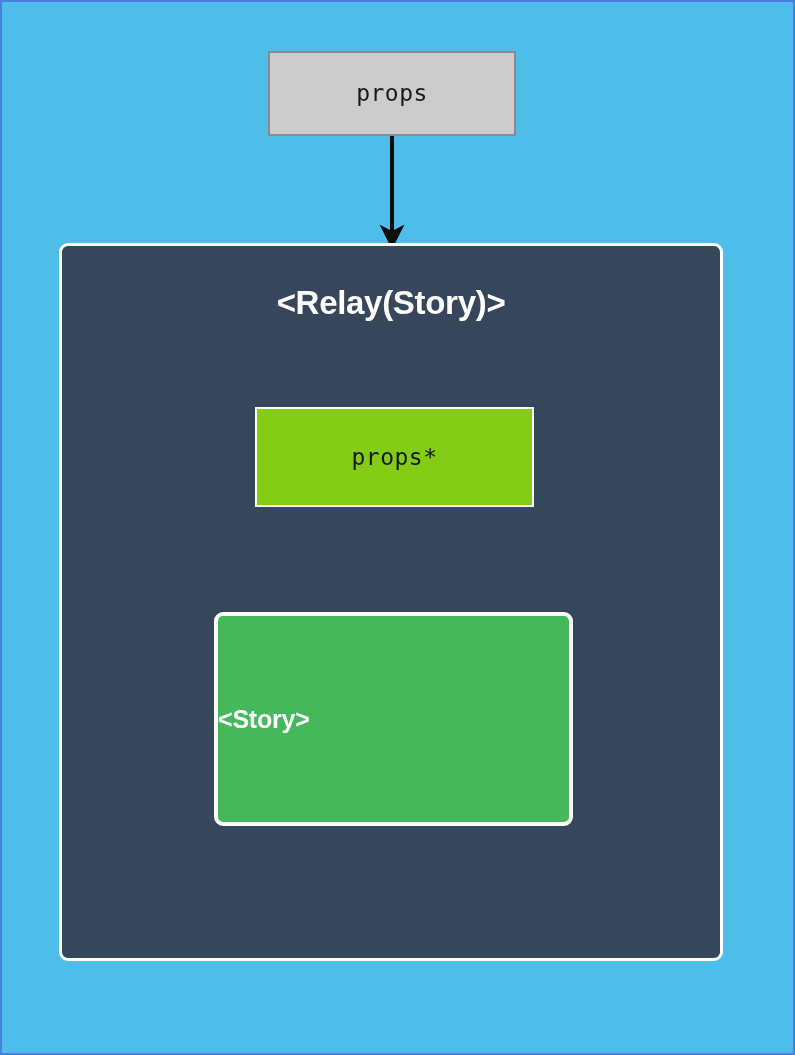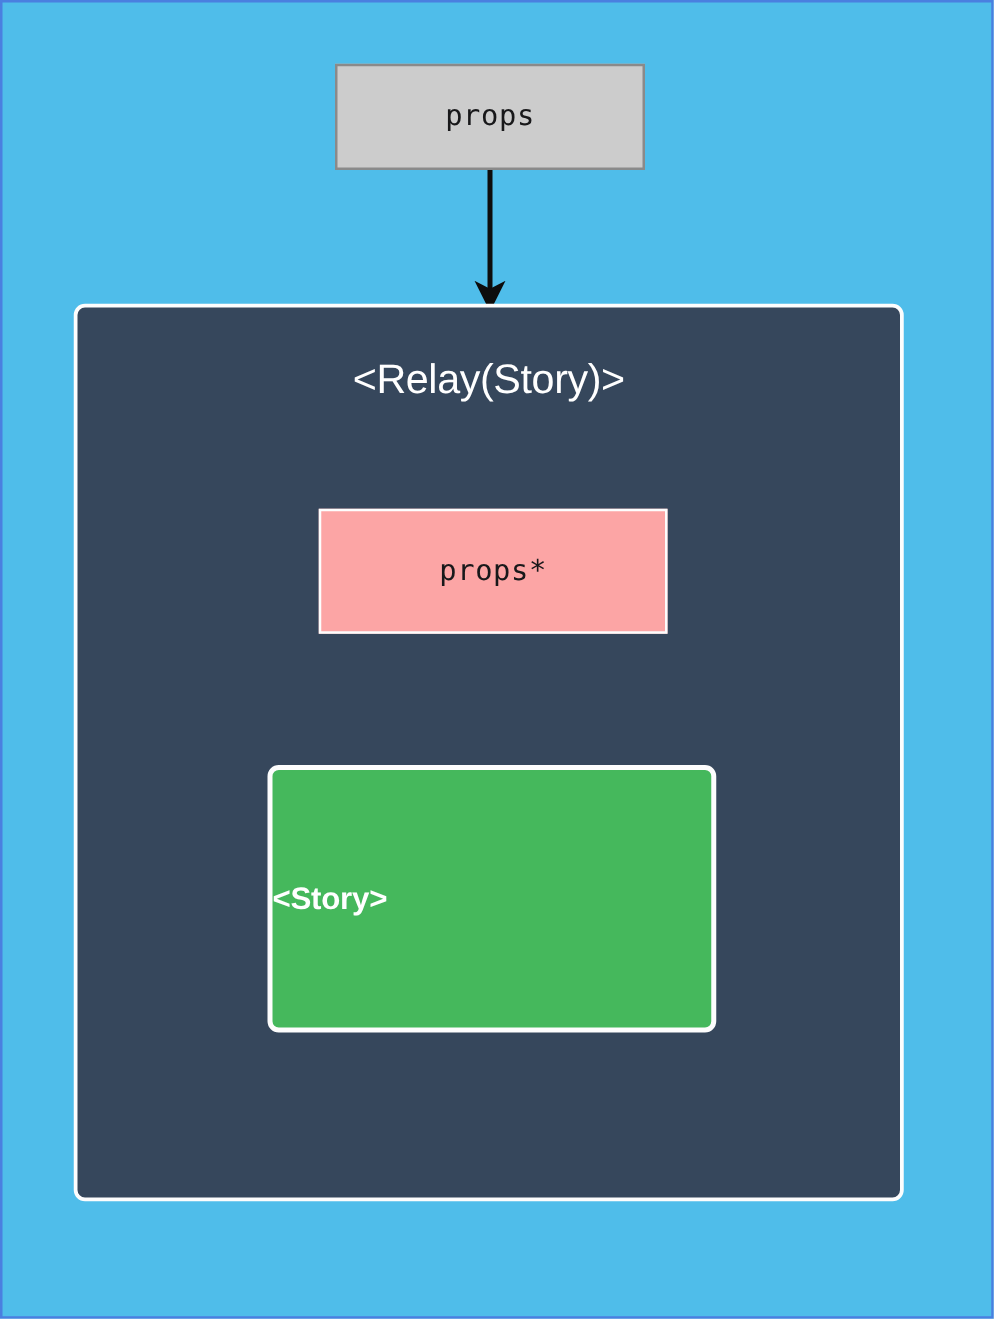--- a/index.html
+++ b/index.html
@@ -71,7 +71,7 @@
     width: 100%;
     text-align: center;
     font-family: "Liberation Sans", sans-serif;
-    font-weight: normal;
+    font-weight: bold;
     font-size: 33px;
     color: #ffffff;
     letter-spacing: -0.3px;

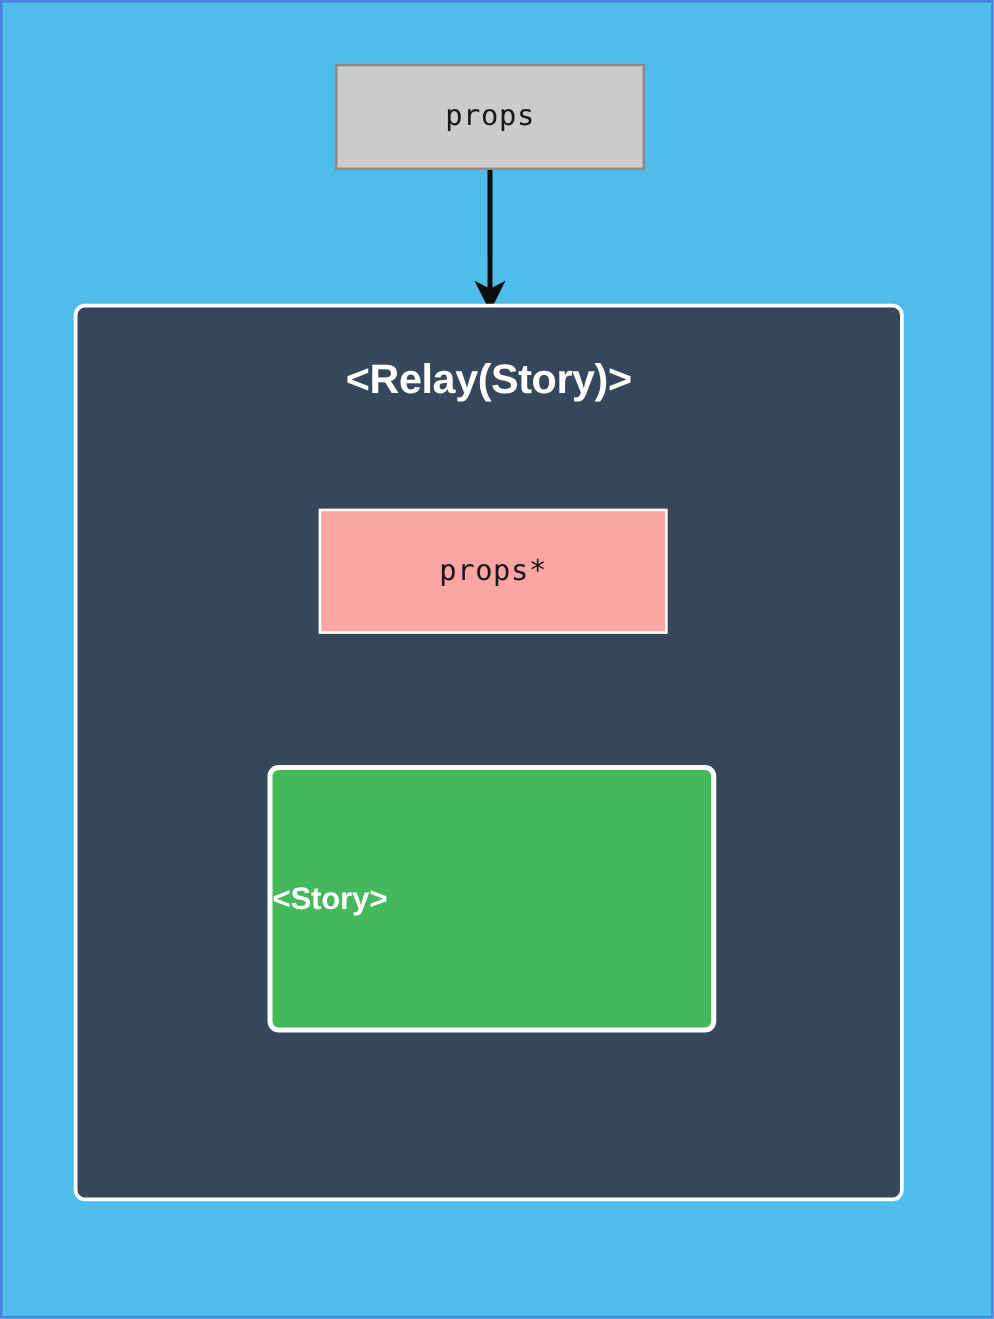--- a/index.html
+++ b/index.html
@@ -86,7 +86,7 @@
     width: 279px;
     height: 100px;
     box-sizing: border-box;
-    background: #fca5a5;
+    background: #84cc16;
     border: 2px solid #fdfdfd;
     display: flex;
     align-items: center;

